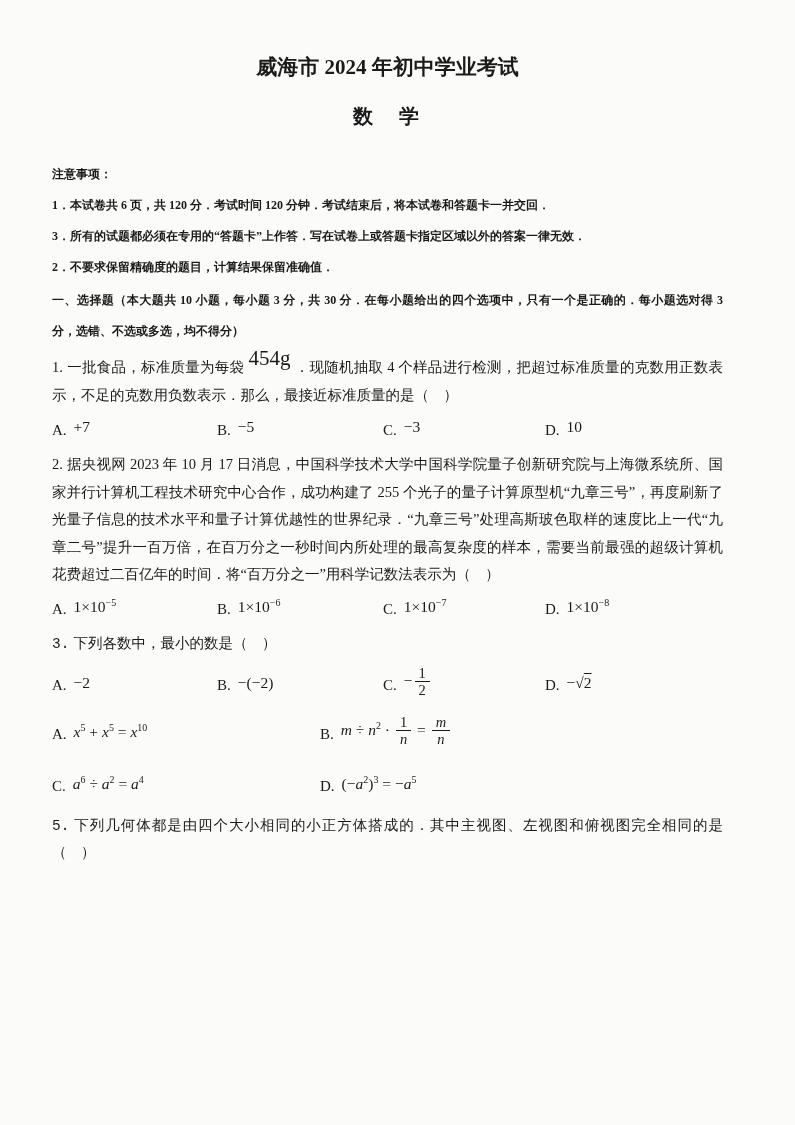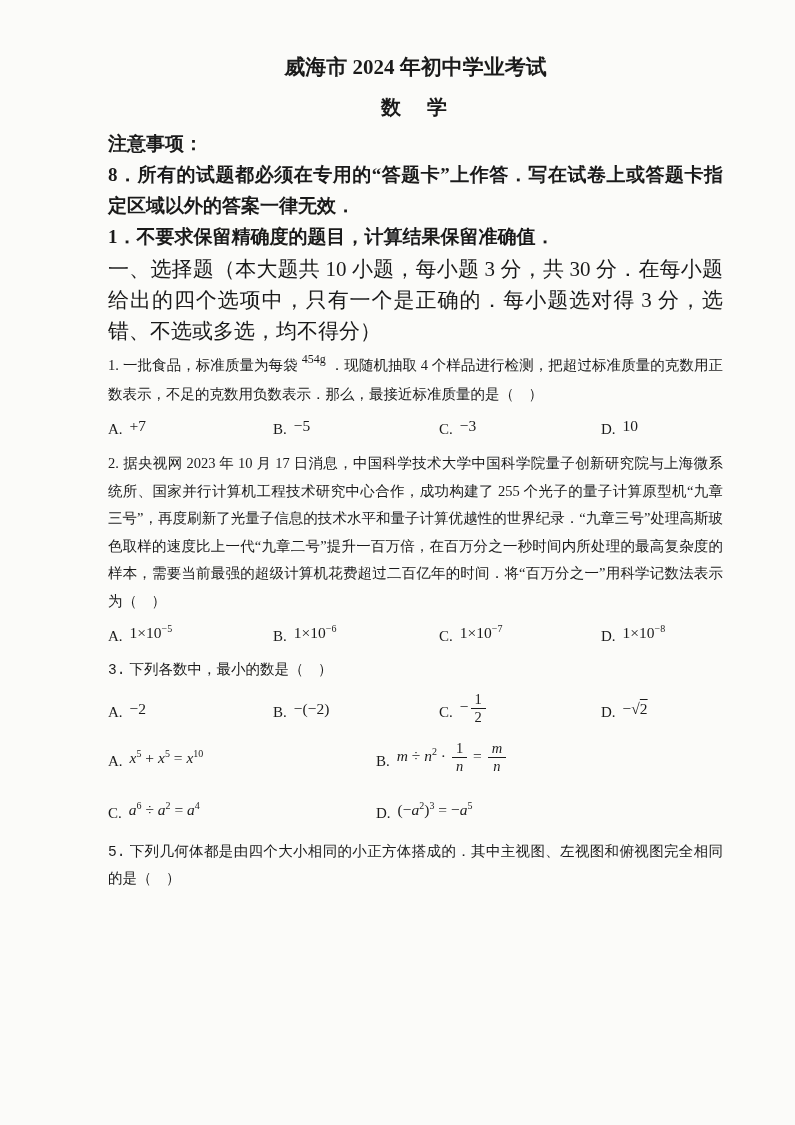--- a/index.html
+++ b/index.html
@@ -10,7 +10,7 @@
     font-family: "Liberation Serif", "DejaVu Serif", serif;
     overflow: hidden;
   }
-  .page { padding: 54px 72px 0 108px; }
+  .page { padding: 54px 72px 0 52px; }
 
   .title {
     font-size: 21px; line-height: 27px; font-weight: 700;

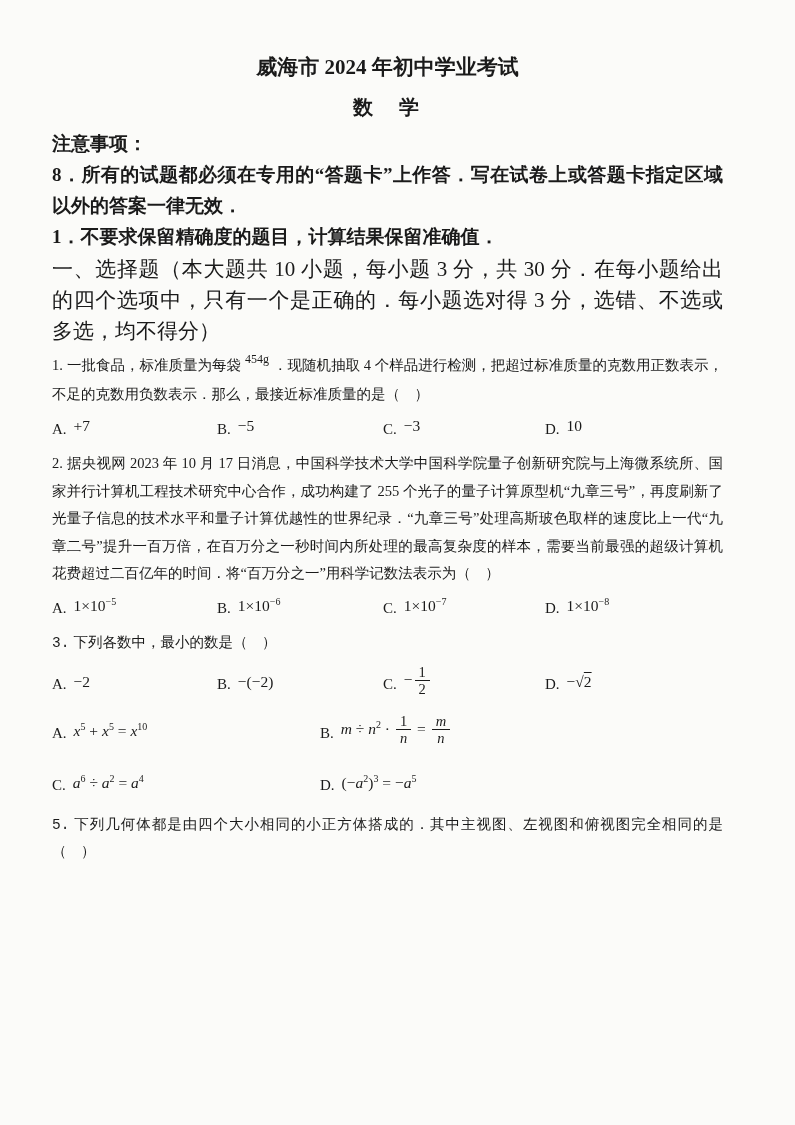--- a/index.html
+++ b/index.html
@@ -18,7 +18,7 @@
   }
   .subject {
     font-size: 20px; line-height: 26px; font-weight: 700;
-    text-align: center; letter-spacing: 3px; margin-top: 13px;
+    text-align: center; letter-spacing: 3px; margin-top: 22px;
   }
 
   .notice { margin-top: 8px; font-weight: 700; font-size: 19px; line-height: 31px; }

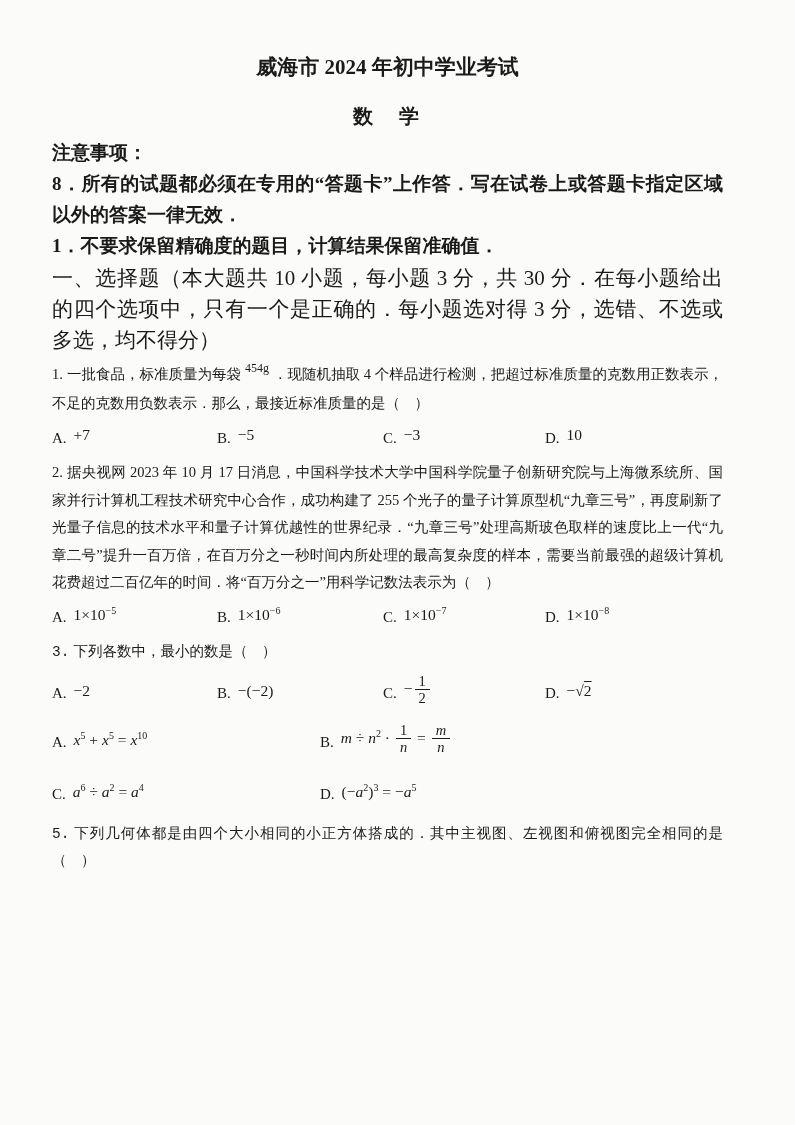--- a/index.html
+++ b/index.html
@@ -21,7 +21,7 @@
     text-align: center; letter-spacing: 3px; margin-top: 22px;
   }
 
-  .notice { margin-top: 8px; font-weight: 700; font-size: 19px; line-height: 31px; }
+  .notice { margin-top: 30px; font-weight: 700; font-size: 12px; line-height: 31px; }
   .notice-heading { }
   .notice-item { text-align: justify; }
 

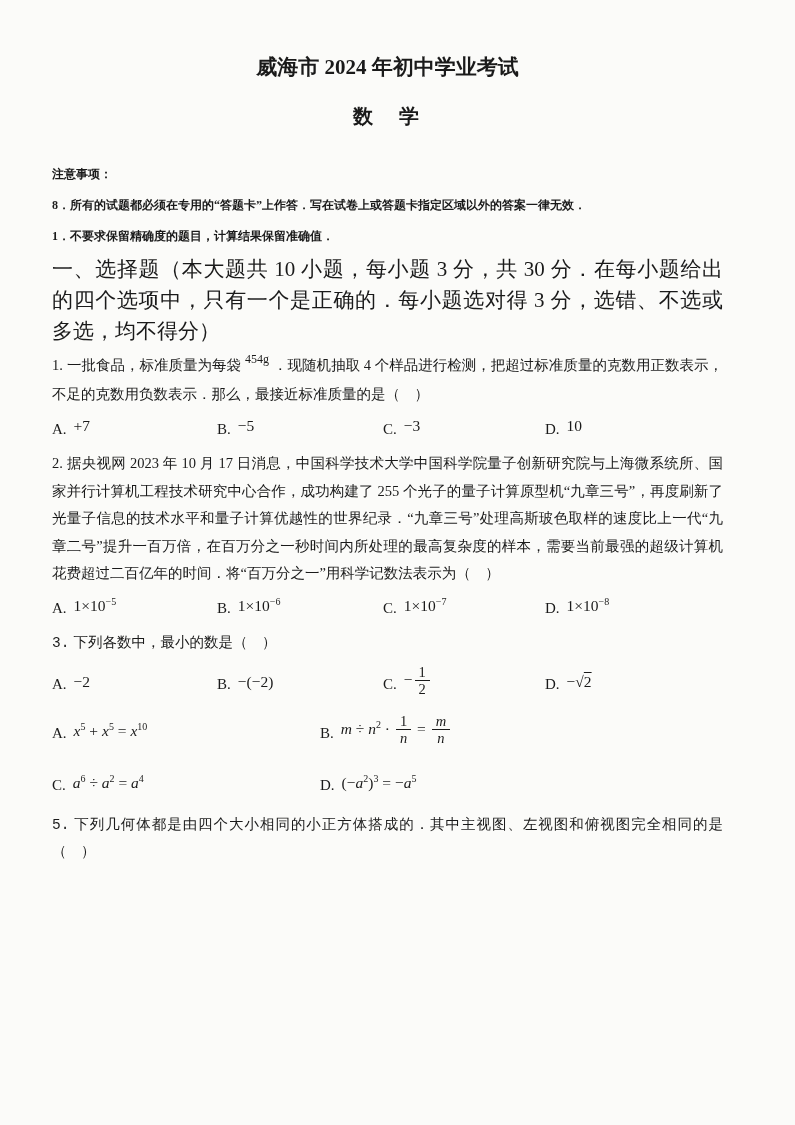--- a/index.html
+++ b/index.html
@@ -72,6 +72,7 @@
 
   <div class="notice">
     <div class="notice-heading">注意事项：</div>
+    <div class="notice-item">1．本试卷共 6 页，共 120 分．考试时间 120 分钟．考试结束后，将本试卷和答题卡一并交回．</div>
     <div class="notice-item">8．所有的试题都必须在专用的“答题卡”上作答．写在试卷上或答题卡指定区域以外的答案一律无效．</div>
     <div class="notice-item">1．不要求保留精确度的题目，计算结果保留准确值．</div>
   </div>

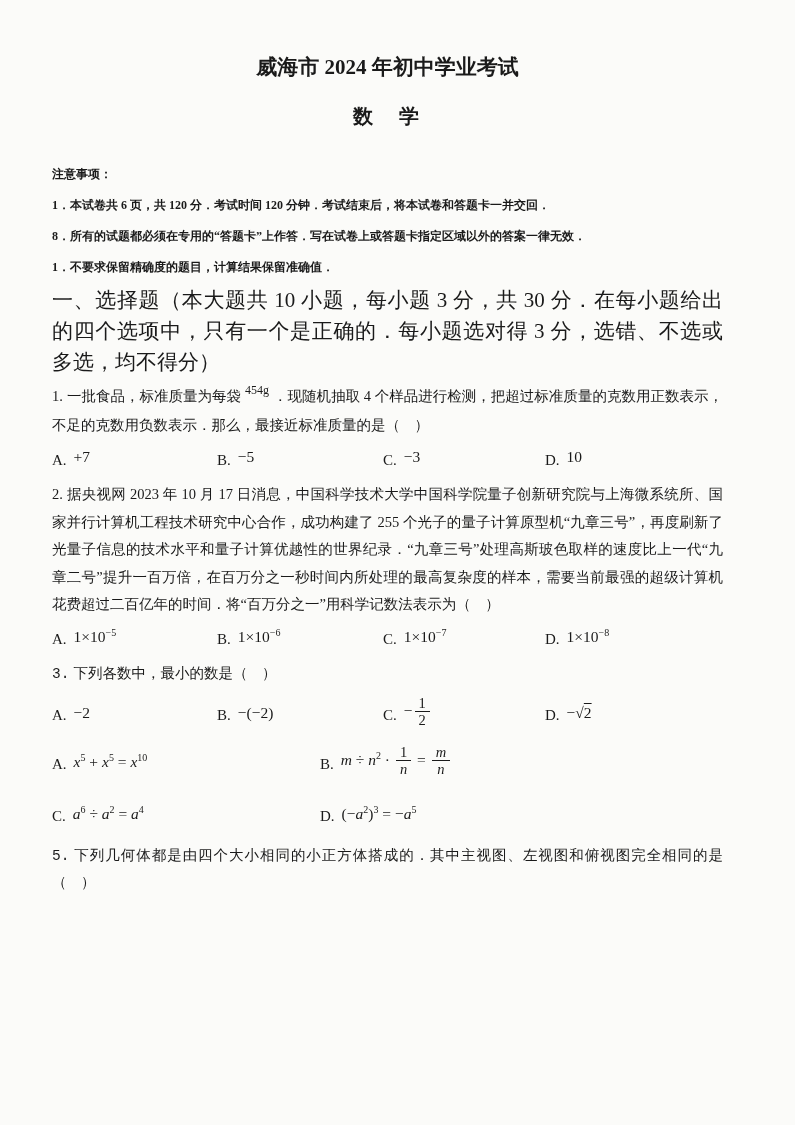--- a/index.html
+++ b/index.html
@@ -73,7 +73,7 @@
   <div class="notice">
     <div class="notice-heading">注意事项：</div>
     <div class="notice-item">1．本试卷共 6 页，共 120 分．考试时间 120 分钟．考试结束后，将本试卷和答题卡一并交回．</div>
-    <div class="notice-item">8．所有的试题都必须在专用的“答题卡”上作答．写在试卷上或答题卡指定区域以外的答案一律无效．</div>
+    <div class="notice-item">3．所有的试题都必须在专用的“答题卡”上作答．写在试卷上或答题卡指定区域以外的答案一律无效．</div>
     <div class="notice-item">1．不要求保留精确度的题目，计算结果保留准确值．</div>
   </div>
 

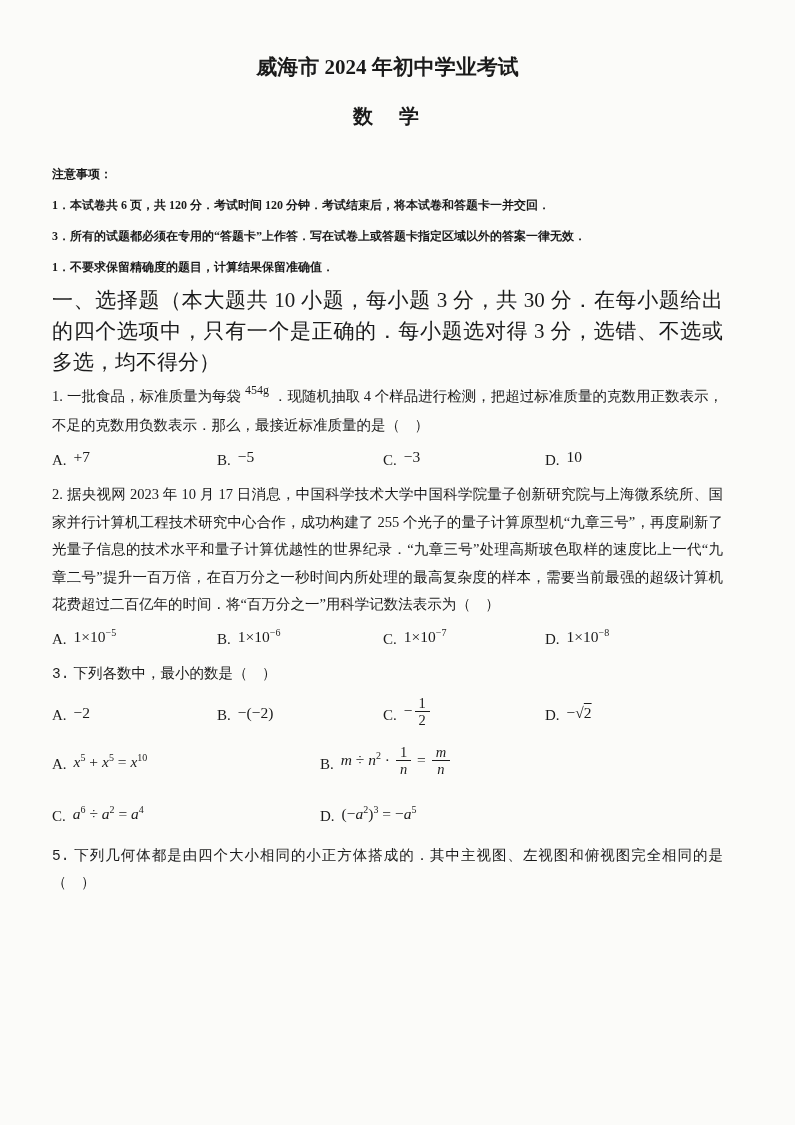--- a/index.html
+++ b/index.html
@@ -74,7 +74,7 @@
     <div class="notice-heading">注意事项：</div>
     <div class="notice-item">1．本试卷共 6 页，共 120 分．考试时间 120 分钟．考试结束后，将本试卷和答题卡一并交回．</div>
     <div class="notice-item">3．所有的试题都必须在专用的“答题卡”上作答．写在试卷上或答题卡指定区域以外的答案一律无效．</div>
-    <div class="notice-item">1．不要求保留精确度的题目，计算结果保留准确值．</div>
+    <div class="notice-item">2．不要求保留精确度的题目，计算结果保留准确值．</div>
   </div>
 
   <div class="section-heading">一、选择题（本大题共 10 小题，每小题 3 分，共 30 分．在每小题给出的四个选项中，只有一个是正确的．每小题选对得 3 分，选错、不选或多选，均不得分）</div>

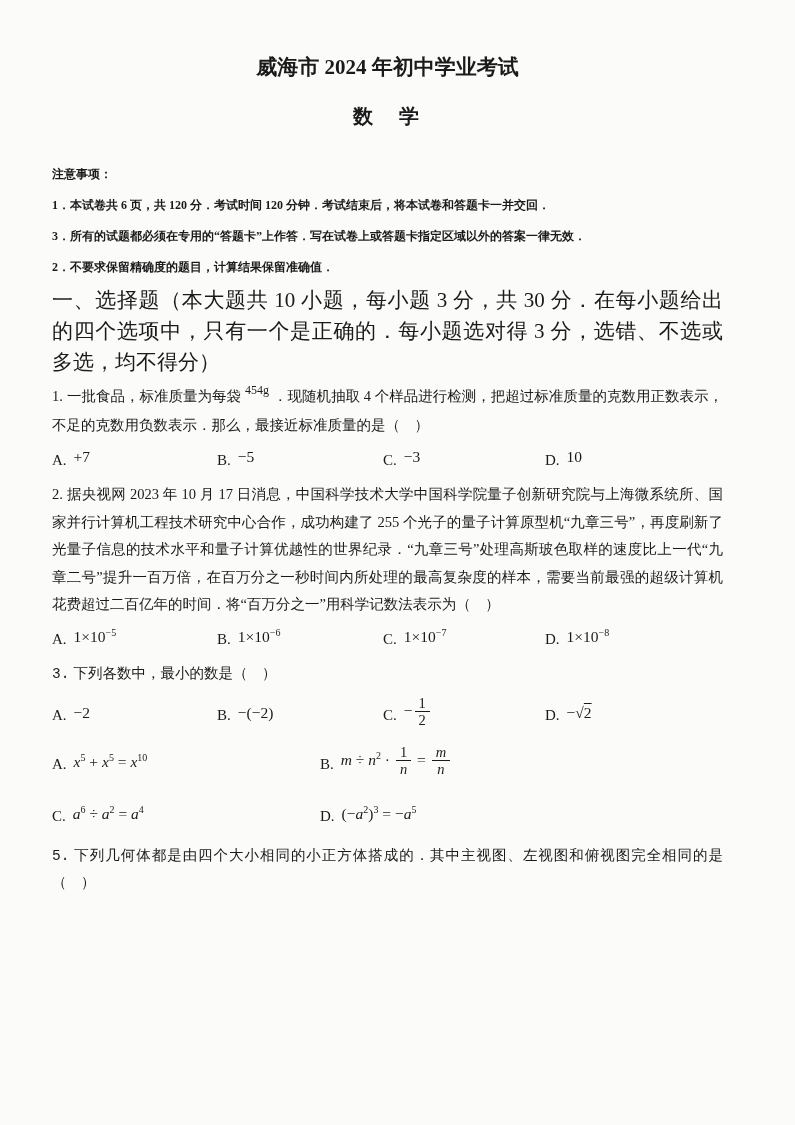--- a/index.html
+++ b/index.html
@@ -26,7 +26,7 @@
   .notice-item { text-align: justify; }
 
   .section-heading {
-    margin-top: 2px; font-weight: 400; font-size: 21px; line-height: 31px;
+    margin-top: 2px; font-weight: 700; font-size: 12px; line-height: 31px;
     text-align: justify;
   }
 

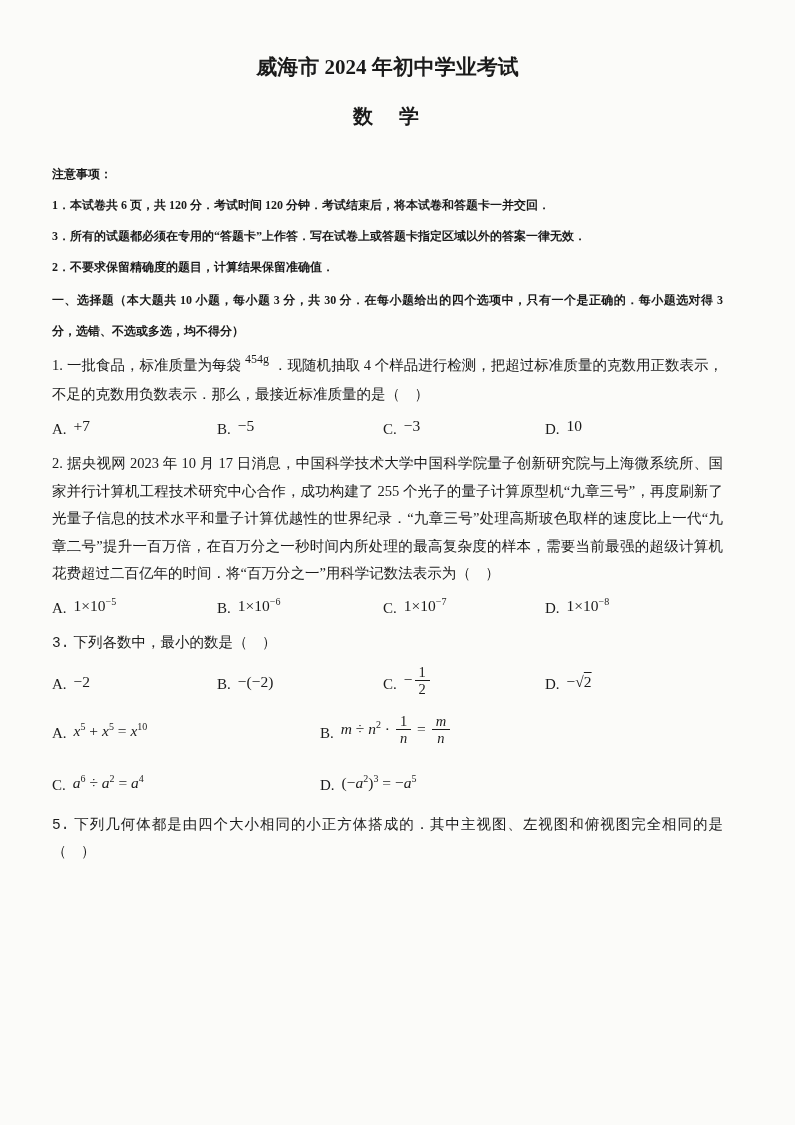--- a/index.html
+++ b/index.html
@@ -57,7 +57,7 @@
   .frac .num, .frac .den { display: block; padding: 0 4px; }
   .frac .den { border-top: 1.2px solid currentColor; }
   .raised {
-    position: relative; top: -7px; font-size: 12px; padding: 0 4px;
+    position: relative; top: -7px; font-size: 21px; padding: 0 4px;
     font-family: "Liberation Serif", "DejaVu Serif", serif;
   }
   .ol { text-decoration: overline; }

